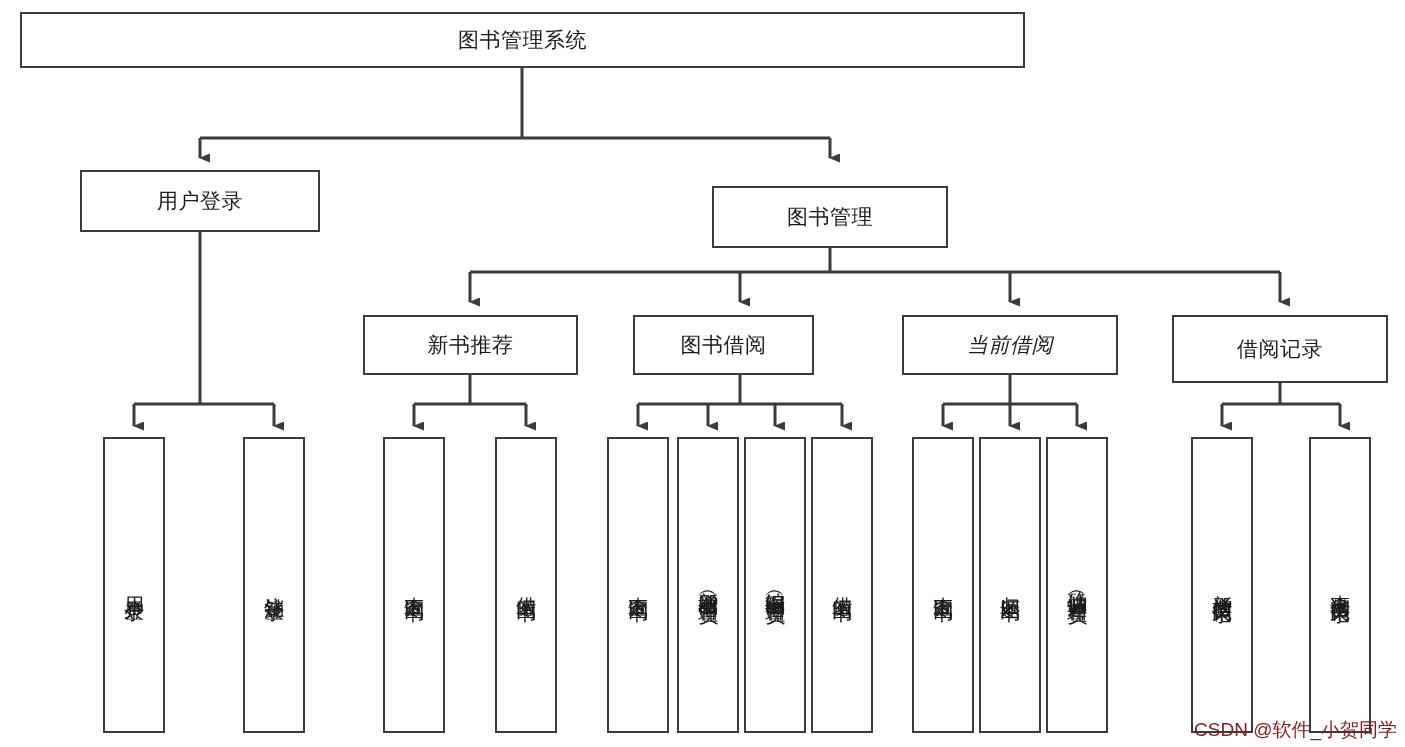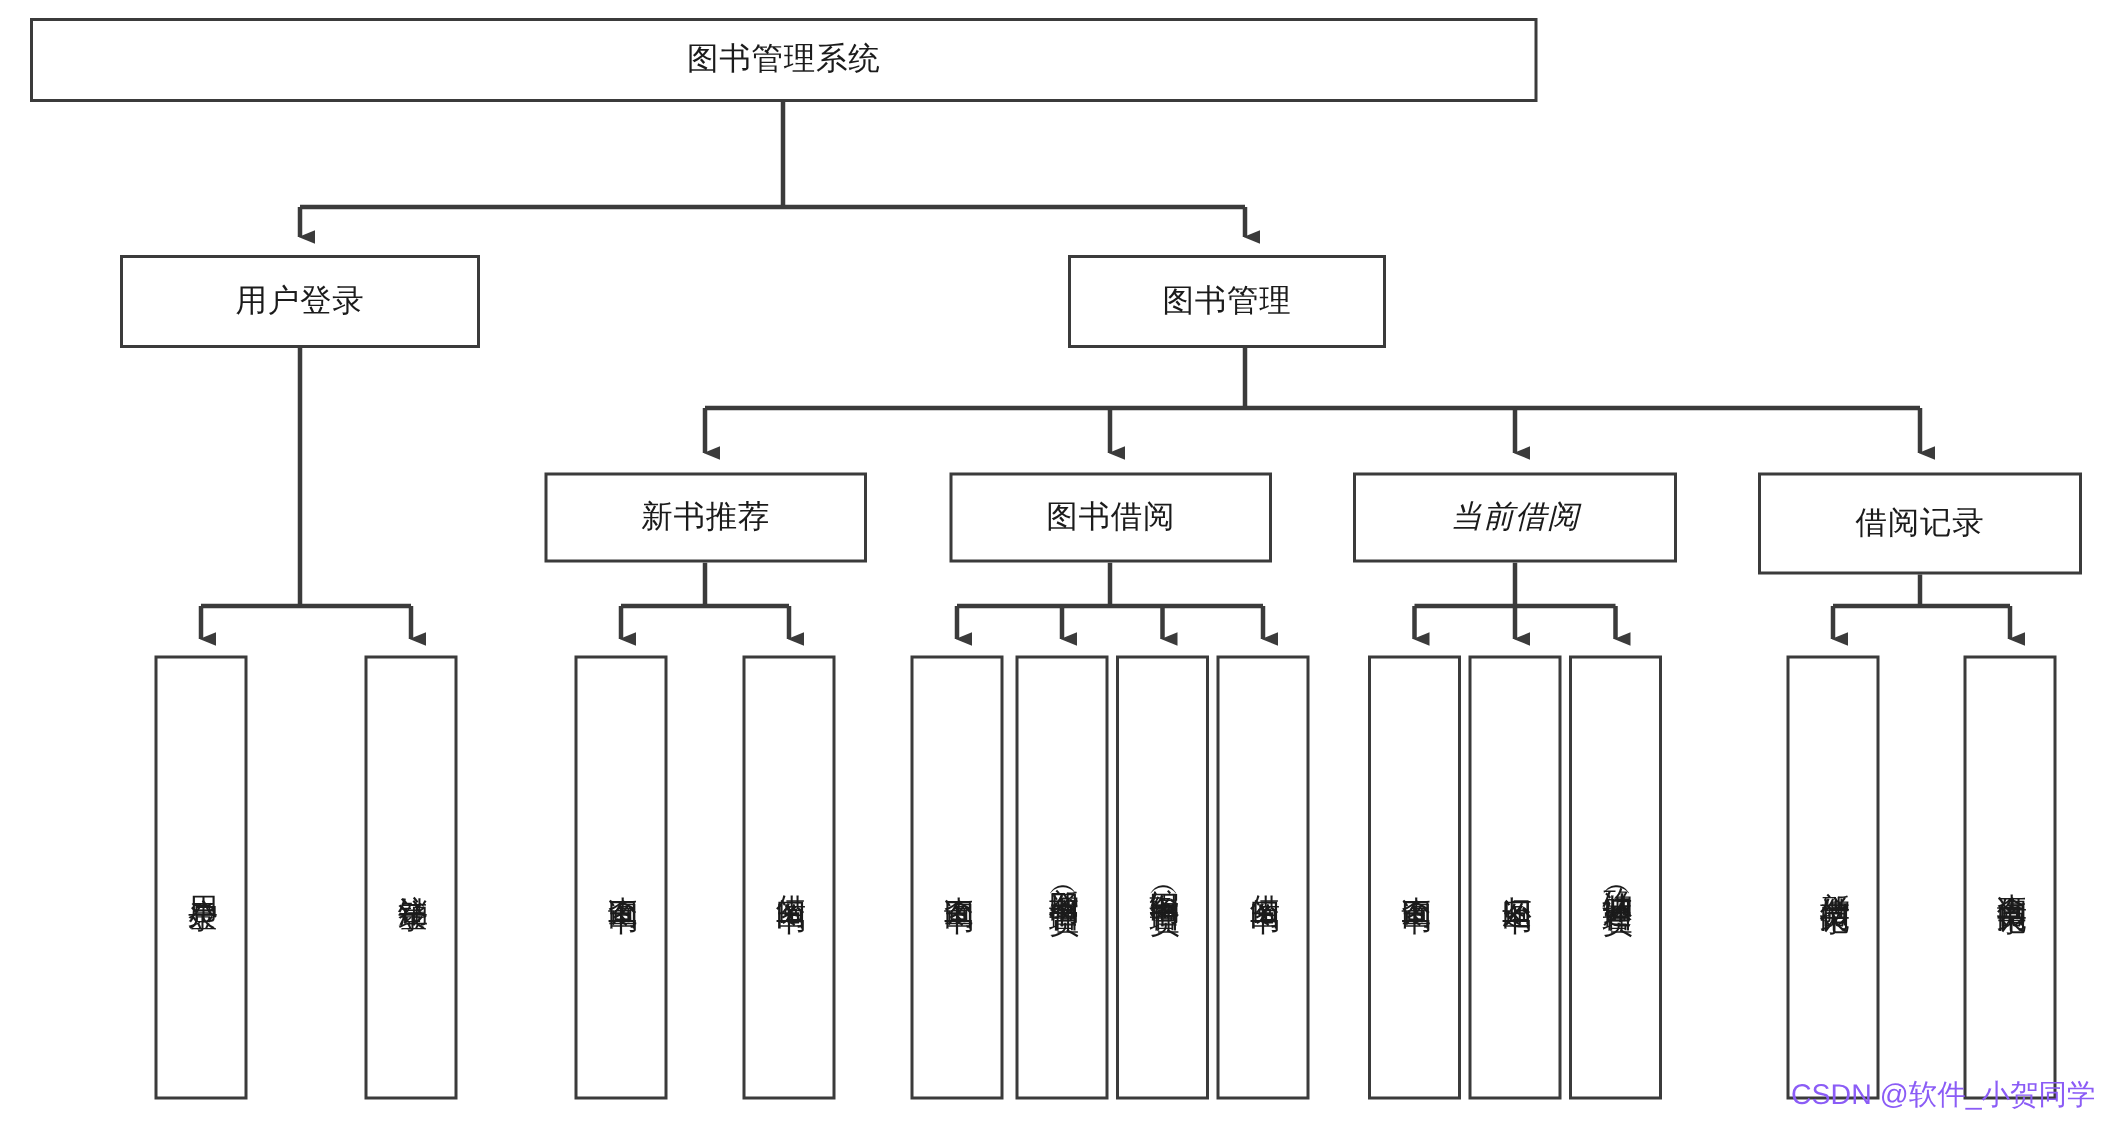--- a/index.html
+++ b/index.html
@@ -131,7 +131,7 @@
   <div class="node h" style="left:80px; top:170px; width:240px; height:62px;">
     <span class="lbl">用户登录</span>
   </div>
-  <div class="node h" style="left:712px; top:170px; width:212px; height:62px;">
+  <div class="node h" style="left:712px; top:186px; width:236px; height:62px;">
     <span class="lbl">图书管理</span>
   </div>
 

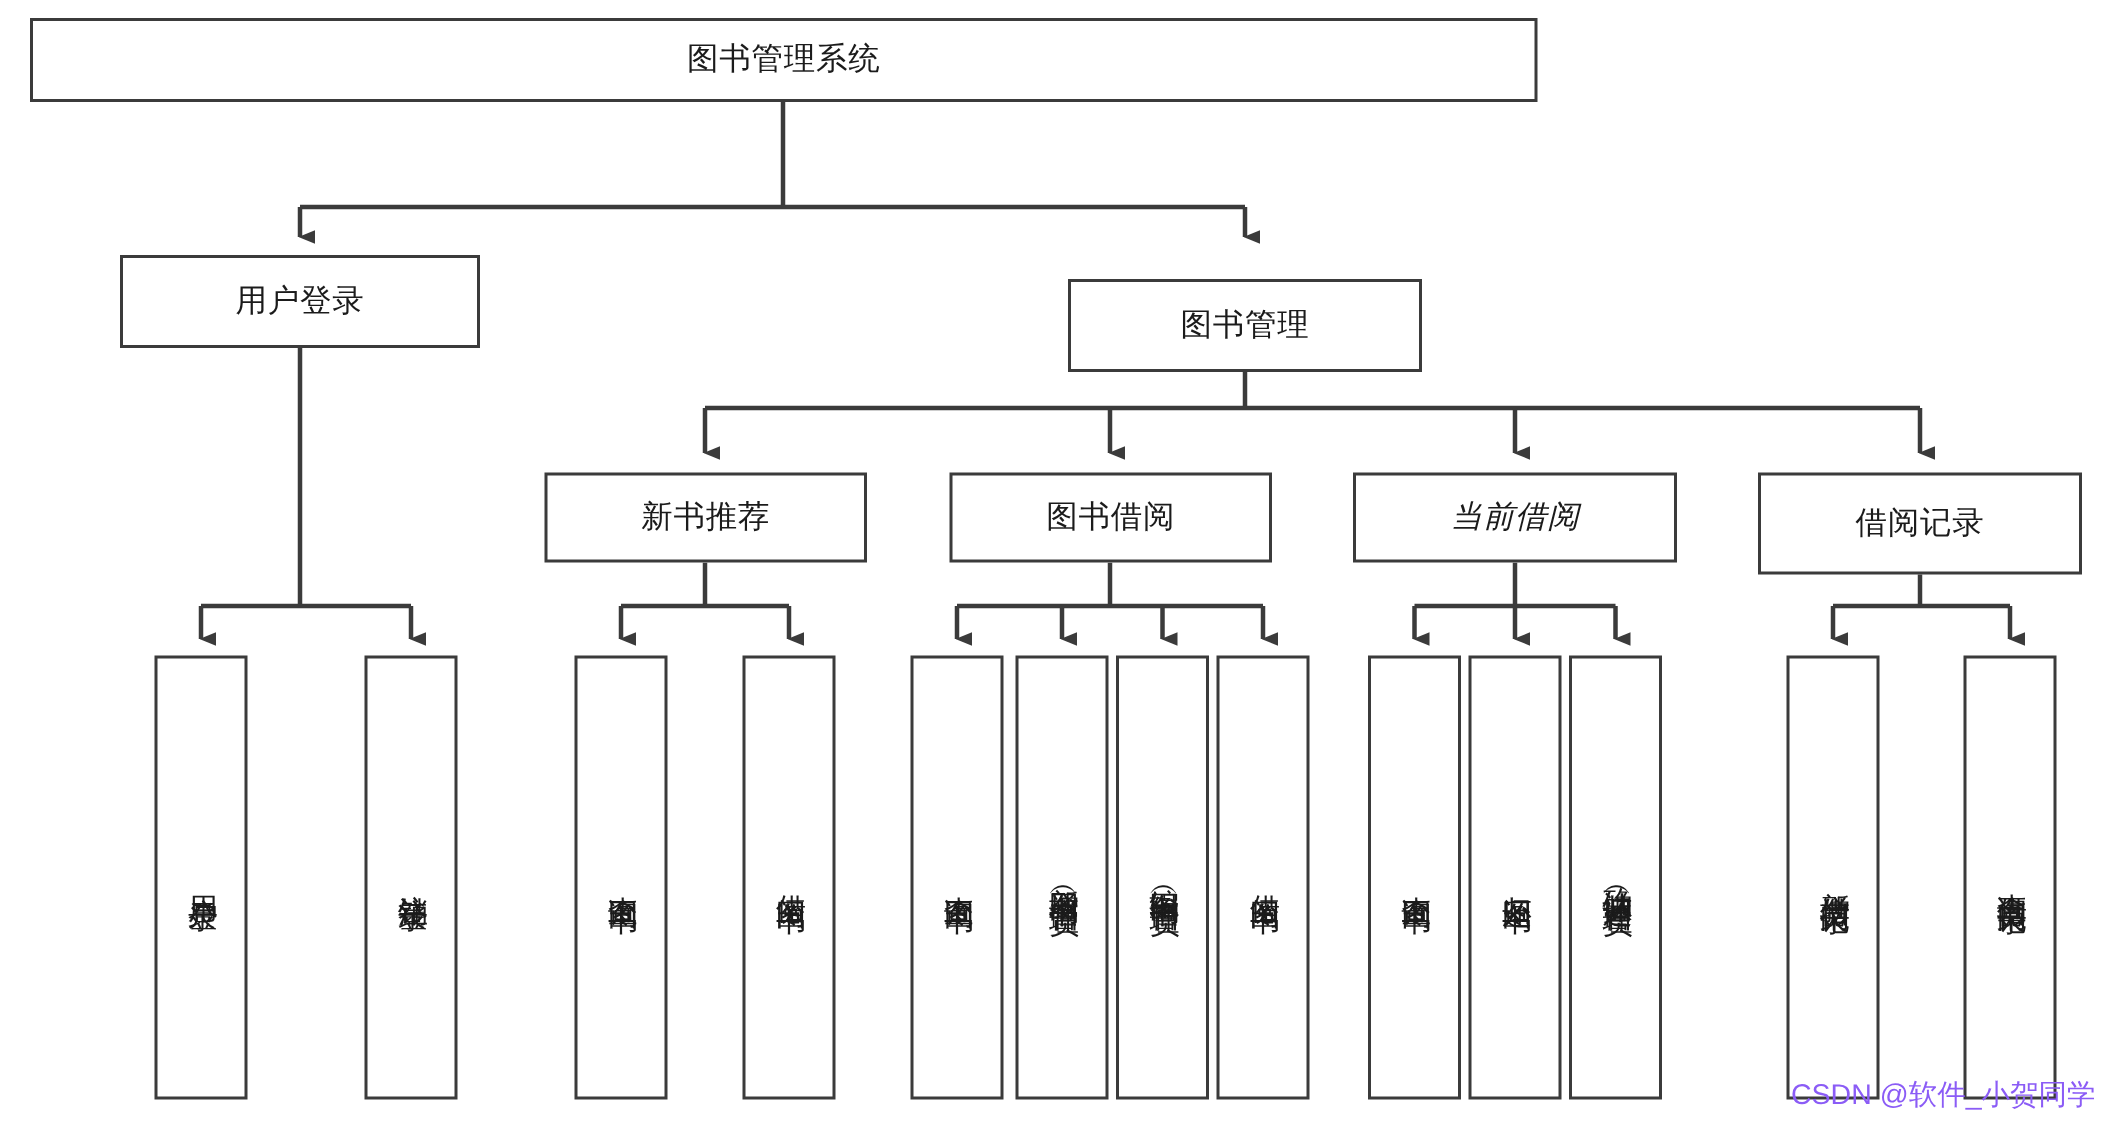--- a/index.html
+++ b/index.html
@@ -138,7 +138,7 @@
   <div class="node h" style="left:363px; top:315px; width:215px; height:60px;text-align:right;">
     <span class="lbl">新书推荐</span>
   </div>
-  <div class="node h" style="left:633px; top:315px; width:215px; height:60px;">
+  <div class="node h" style="left:633px; top:315px; width:181px; height:60px;">
     <span class="lbl">图书借阅</span>
   </div>
   <div class="node h" style="left:902px; top:315px; width:216px; height:60px;font-style:italic;">

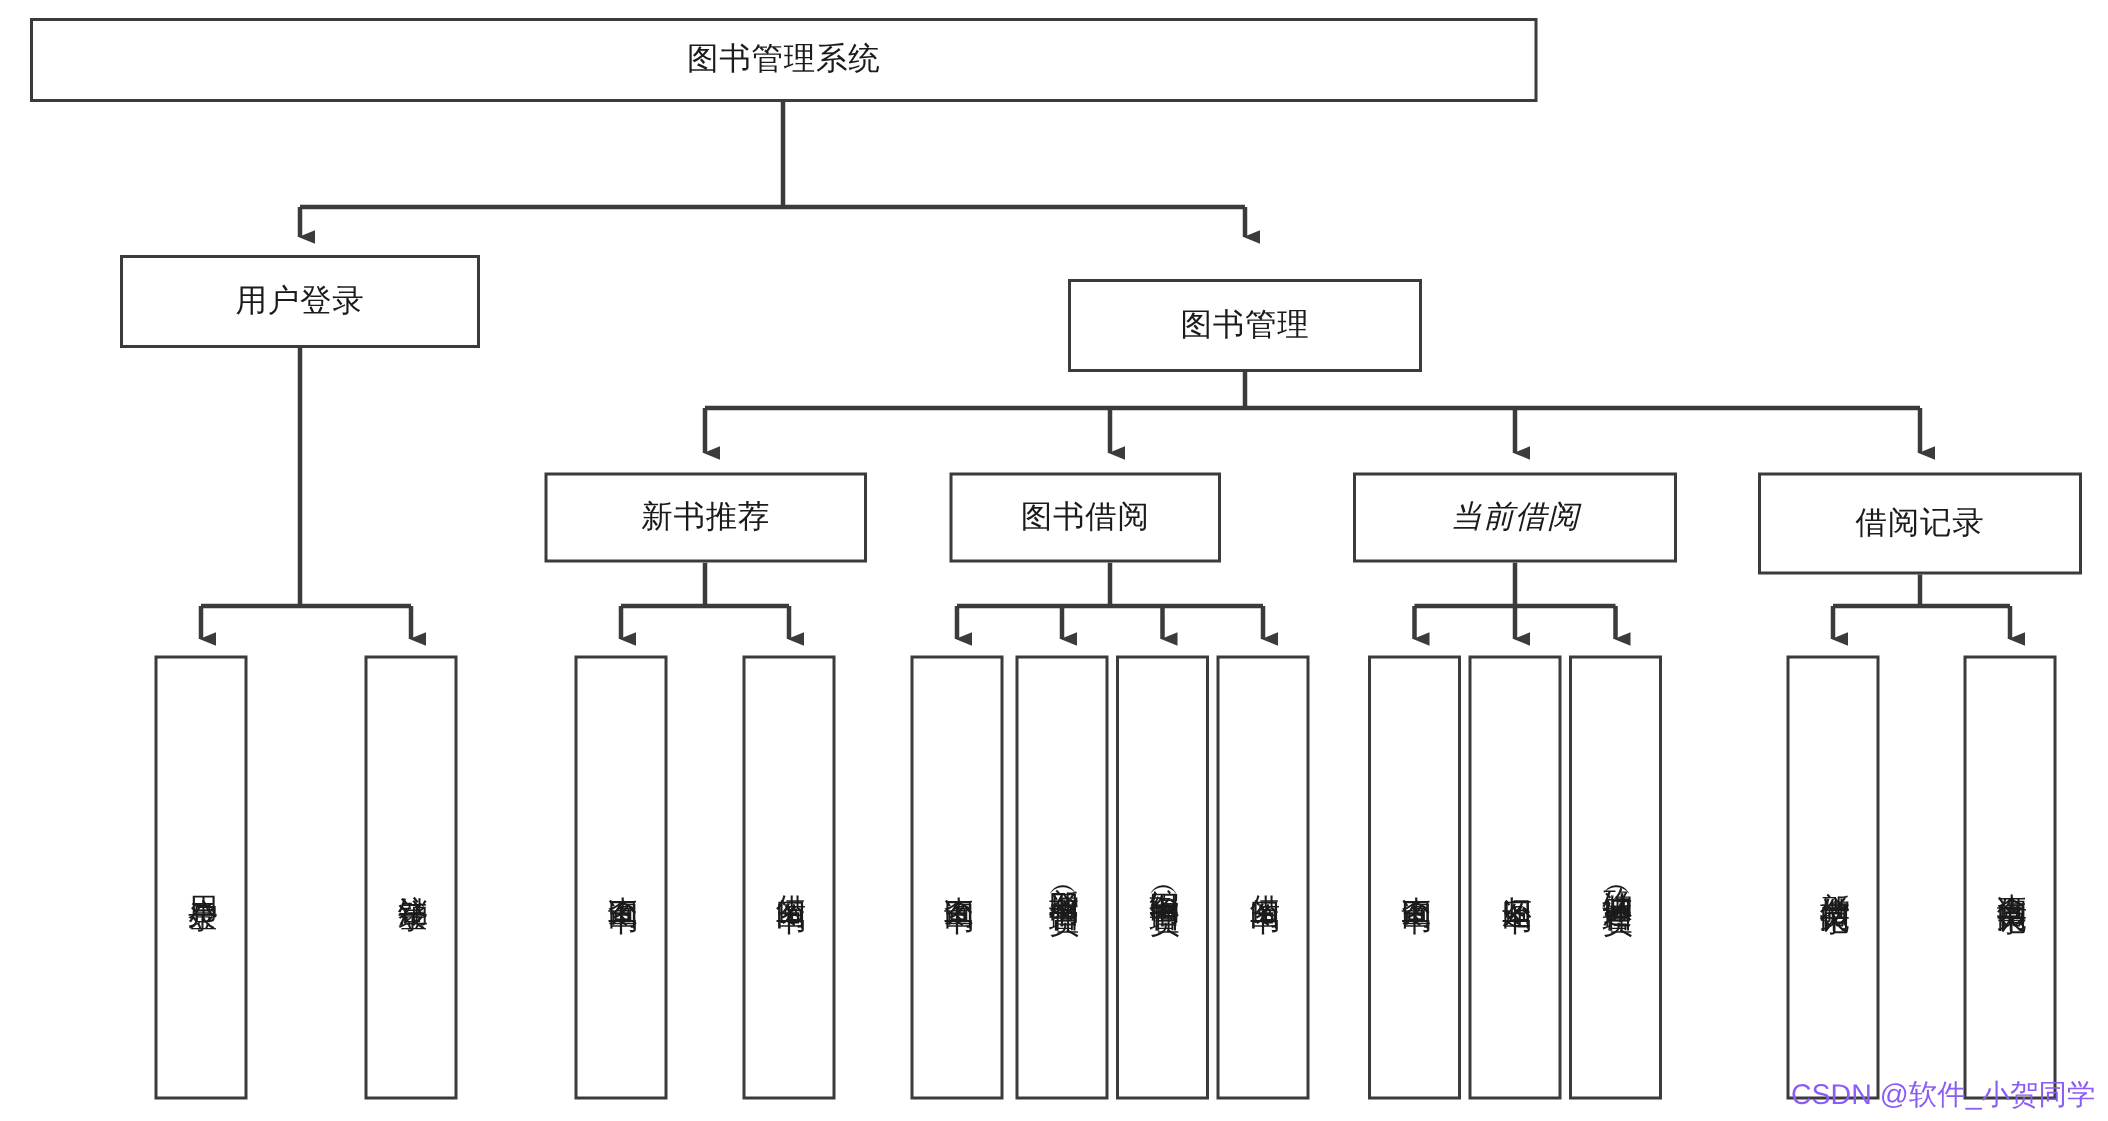--- a/index.html
+++ b/index.html
@@ -63,7 +63,7 @@
     right: 8px;
     bottom: 4px;
     font-size: 19px;
-    color: #8b5cf6;
+    color: #7f1d1d;
     z-index: 5;
     white-space: nowrap;
     user-select: none;

